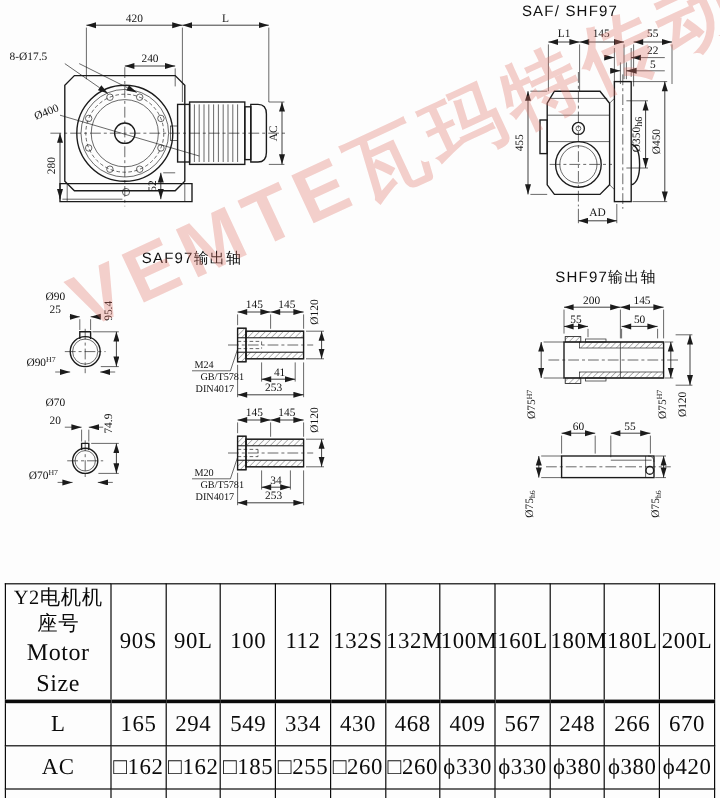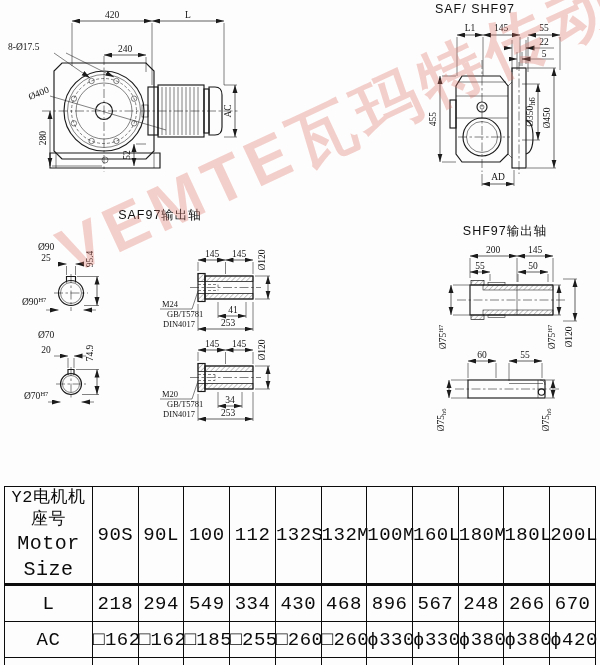--- a/index.html
+++ b/index.html
@@ -25,7 +25,7 @@
             border-collapse:collapse;table-layout:fixed;background:transparent}
   .dimtable th,.dimtable td{border:1.5px solid #0b0b0b;text-align:center;vertical-align:middle;
             padding:0;font-weight:normal;color:#0b0b0b;font-size:19px;
-            font-family:Liberation Mono, monospace;letter-spacing:0.5px}
+            font-family:Liberation Serif, serif;letter-spacing:0.5px}
   .dimtable .hrow th,.dimtable .hrow td{height:60px;border-bottom:3.5px solid #0b0b0b}
   .dimtable .vrow th,.dimtable .vrow td{height:35px}
   .rh1{font-size:17px;line-height:1.3;display:block}

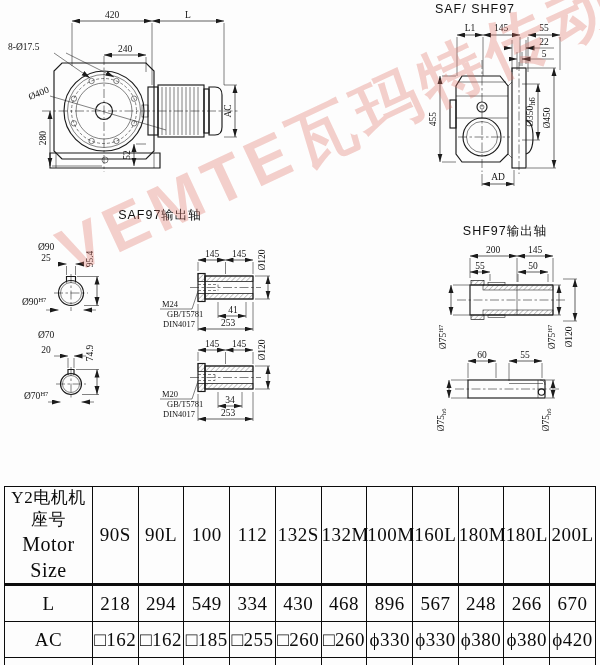--- a/index.html
+++ b/index.html
@@ -434,7 +434,7 @@
         </tr>
       <tr class="vrow" id="vrow-0">
         <th>L</th>
-      <td>218</td>
+      <td>165</td>
           <td>294</td>
           <td>549</td>
           <td>334</td>

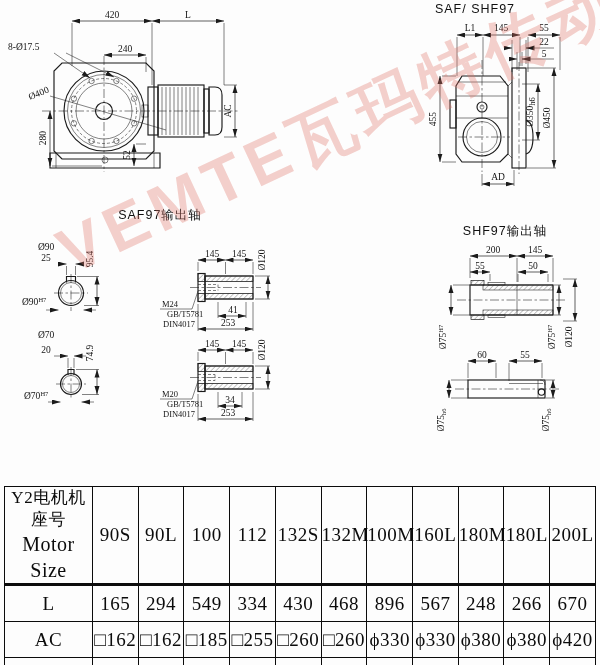--- a/index.html
+++ b/index.html
@@ -440,7 +440,7 @@
           <td>334</td>
           <td>430</td>
           <td>468</td>
-          <td>896</td>
+          <td>409</td>
           <td>567</td>
           <td>248</td>
           <td>266</td>

